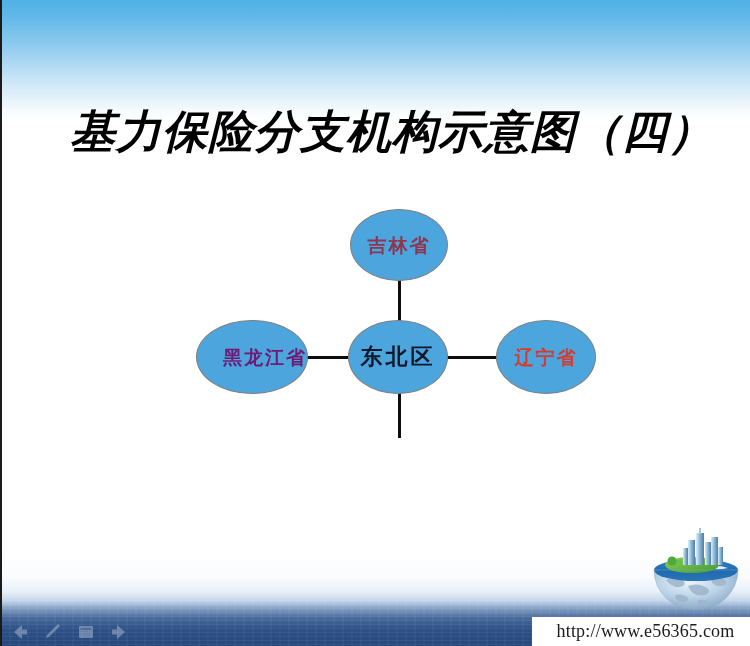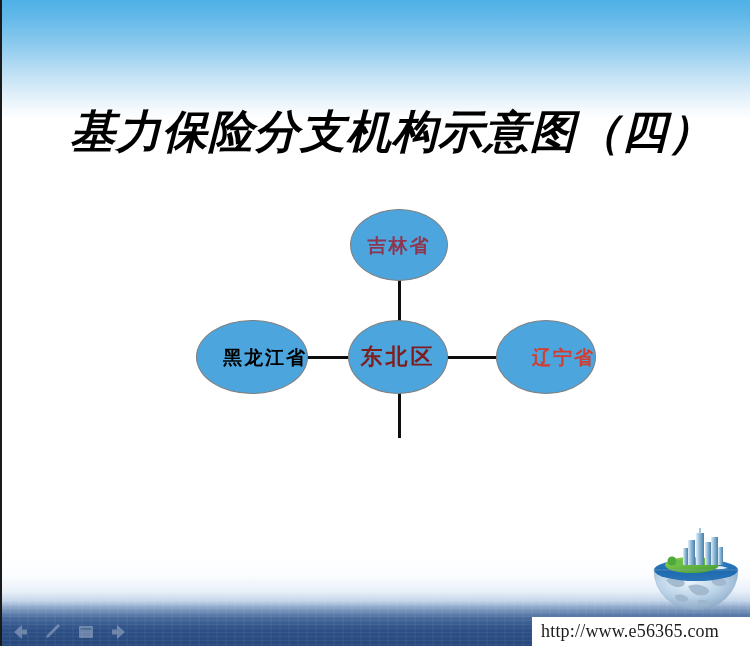--- a/index.html
+++ b/index.html
@@ -212,7 +212,7 @@
     </div>
 
     <div class="node" style="left:196px; top:320px; width:112px; height:74px;">
-      <span class="node-label" style="color:#000000;margin-left:26px;">黑龙江省</span>
+      <span class="node-label" style="color:#701a75;margin-left:26px;">黑龙江省</span>
     </div>
 
     <div class="node" style="left:348px; top:320px; width:100px; height:74px;">

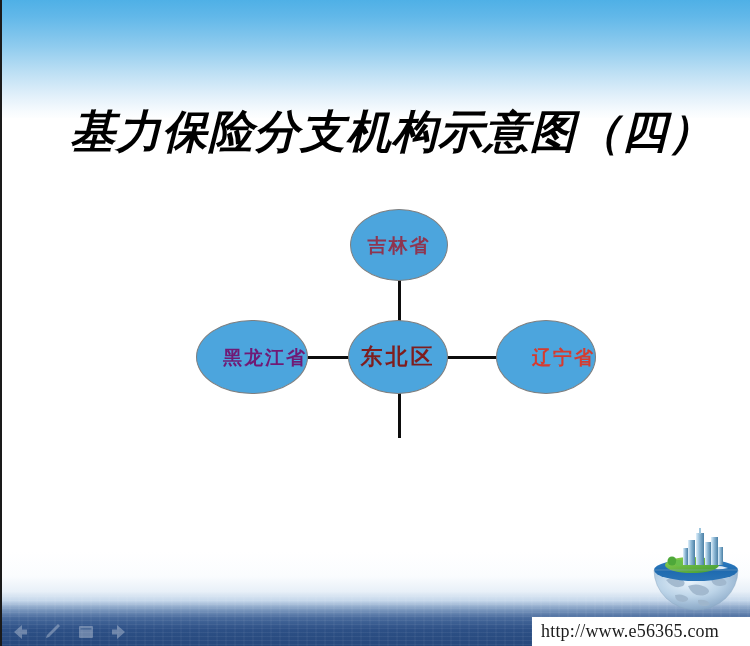--- a/index.html
+++ b/index.html
@@ -216,7 +216,7 @@
     </div>
 
     <div class="node" style="left:348px; top:320px; width:100px; height:74px;">
-      <span class="node-label big" style="color:#7f1d1d;">东北区</span>
+      <span class="node-label big" style="color:#0f172a;">东北区</span>
     </div>
 
     <div class="node" style="left:496px; top:320px; width:100px; height:74px;justify-content:flex-end;">

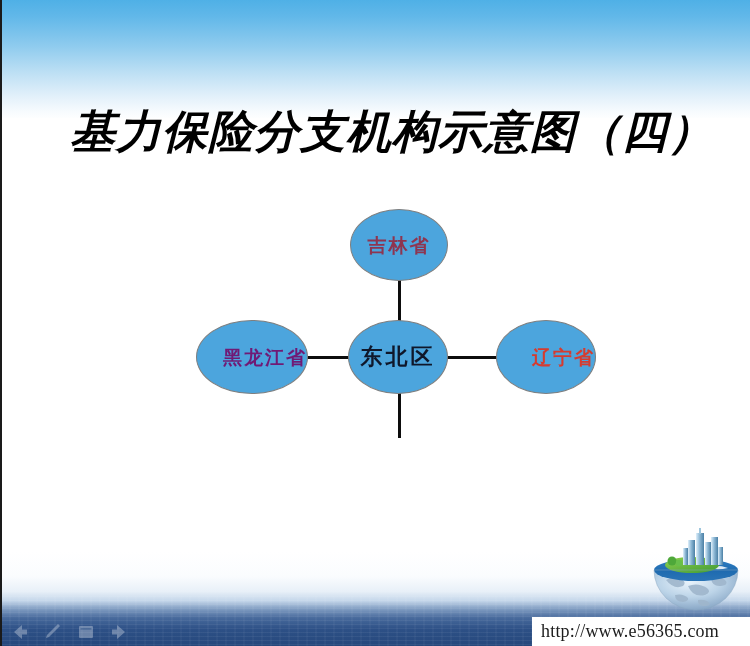--- a/index.html
+++ b/index.html
@@ -219,7 +219,7 @@
       <span class="node-label big" style="color:#0f172a;">东北区</span>
     </div>
 
-    <div class="node" style="left:496px; top:320px; width:100px; height:74px;justify-content:flex-end;">
+    <div class="node" style="left:496px; top:320px; width:100px; height:74px;">
       <span class="node-label" style="color:#d63b2f;">辽宁省</span>
     </div>
 

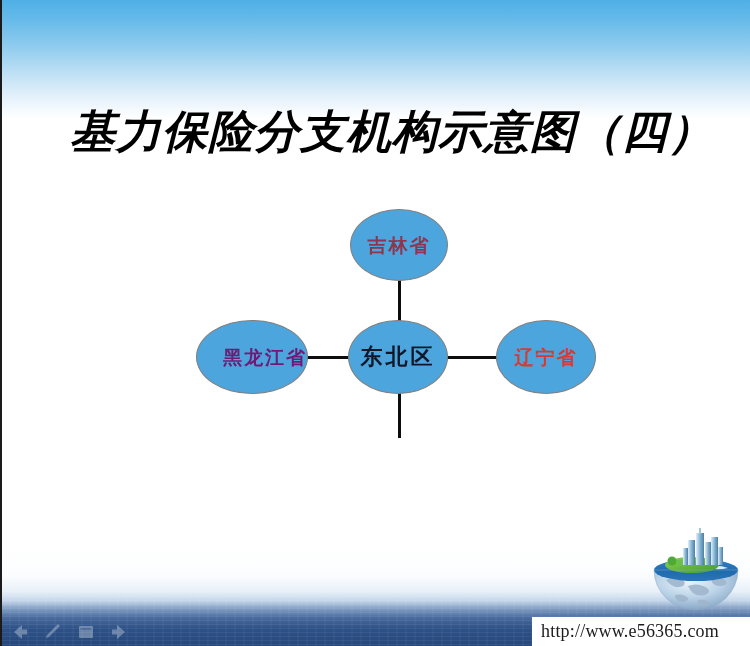--- a/index.html
+++ b/index.html
@@ -160,6 +160,7 @@
     background: #ffffff;
     display: flex;
     align-items: center;
+    justify-content: center;
   }
   #url-text {
     font-family: "Liberation Serif", "DejaVu Serif", serif;

